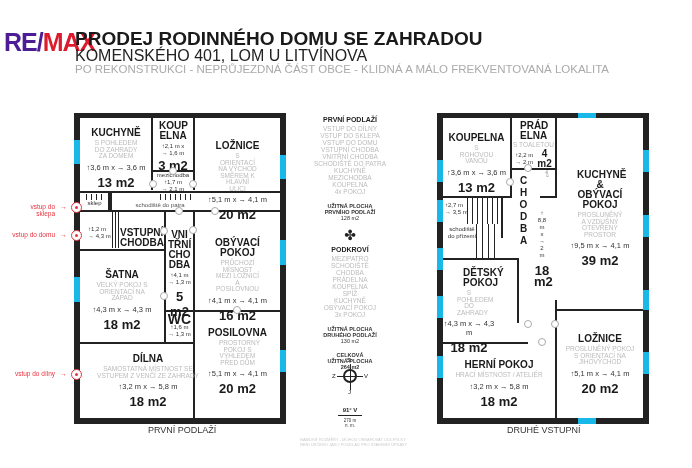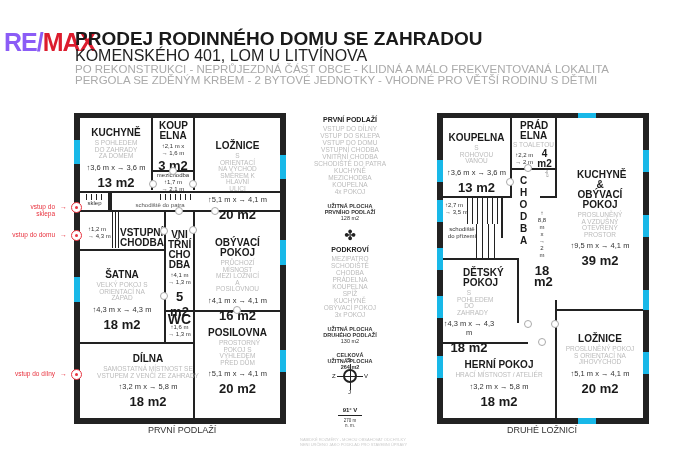--- a/index.html
+++ b/index.html
@@ -6,7 +6,7 @@
 body{width:692px;height:468px;background:#fff;position:relative;overflow:hidden;font-family:"Liberation Sans",sans-serif;color:#222}
 .abs{position:absolute}
 .logo{left:4px;top:30px;font-weight:bold;font-size:25px;letter-spacing:-1px;line-height:1}
-.logo .r{color:#8b5cf6}.logo .b{color:#1b4f9c}
+.logo .r{color:#4c1d95}.logo .b{color:#1b4f9c}
 .title{left:75px;top:29px;font-weight:bold;font-size:19px;color:#1a1a1a;line-height:1;white-space:nowrap}
 .subtitle{left:75px;top:48px;font-size:16px;color:#222;line-height:1;white-space:nowrap}
 .desc{left:75px;top:64px;font-size:11.5px;color:#aaa;line-height:10.5px;white-space:nowrap}

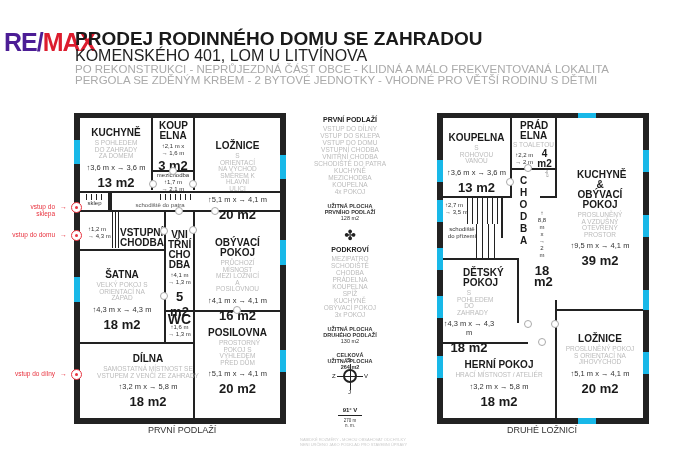--- a/index.html
+++ b/index.html
@@ -39,7 +39,6 @@
 <div class="abs subtitle">KOMENSKÉHO 401, LOM U LITVÍNOVA</div>
 <div class="abs desc">
   <div>PO REKONSTRUKCI - NEPRŮJEZDNÁ ČÁST OBCE - KLIDNÁ A MÁLO FREKVENTOVANÁ LOKALITA</div>
-  <div>PERGOLA SE ZDĚNÝM KRBEM - 2 BYTOVÉ JEDNOTKY - VHODNÉ PRO VĚTŠÍ RODINU S DĚTMI</div>
 </div>
 
 <div>

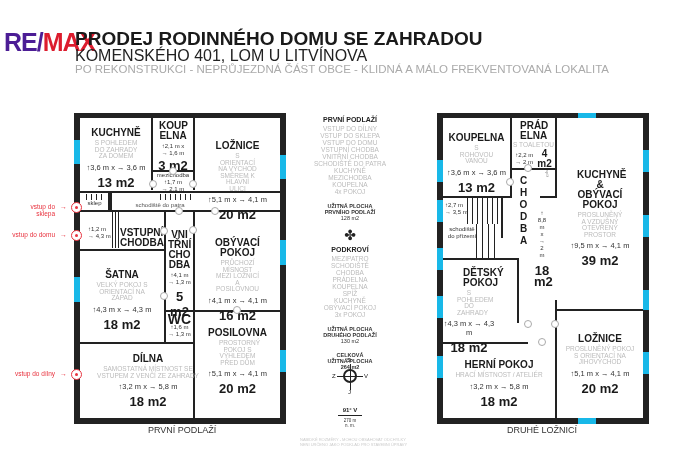--- a/index.html
+++ b/index.html
@@ -340,7 +340,7 @@
   <div class="door" style="left:551px;top:320px"></div>
   <div class="door" style="left:538px;top:338px"></div>
 
-  <div class="floorlabel" style="left:507px;top:425px">DRUHÉ LOŽNICÍ</div>
+  <div class="floorlabel" style="left:507px;top:425px">DRUHÉ VSTUPNÍ</div>
 </div>
 
 </body></html>

